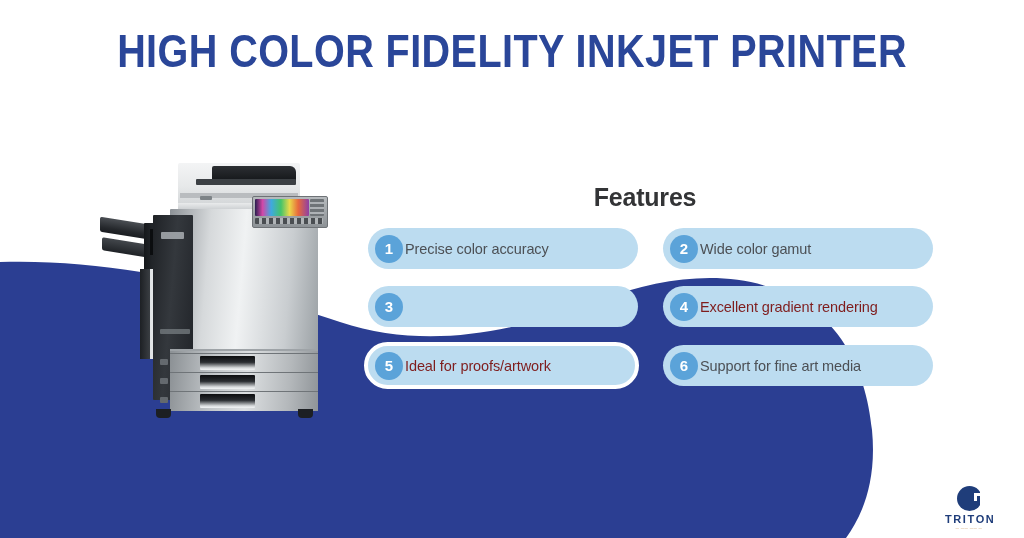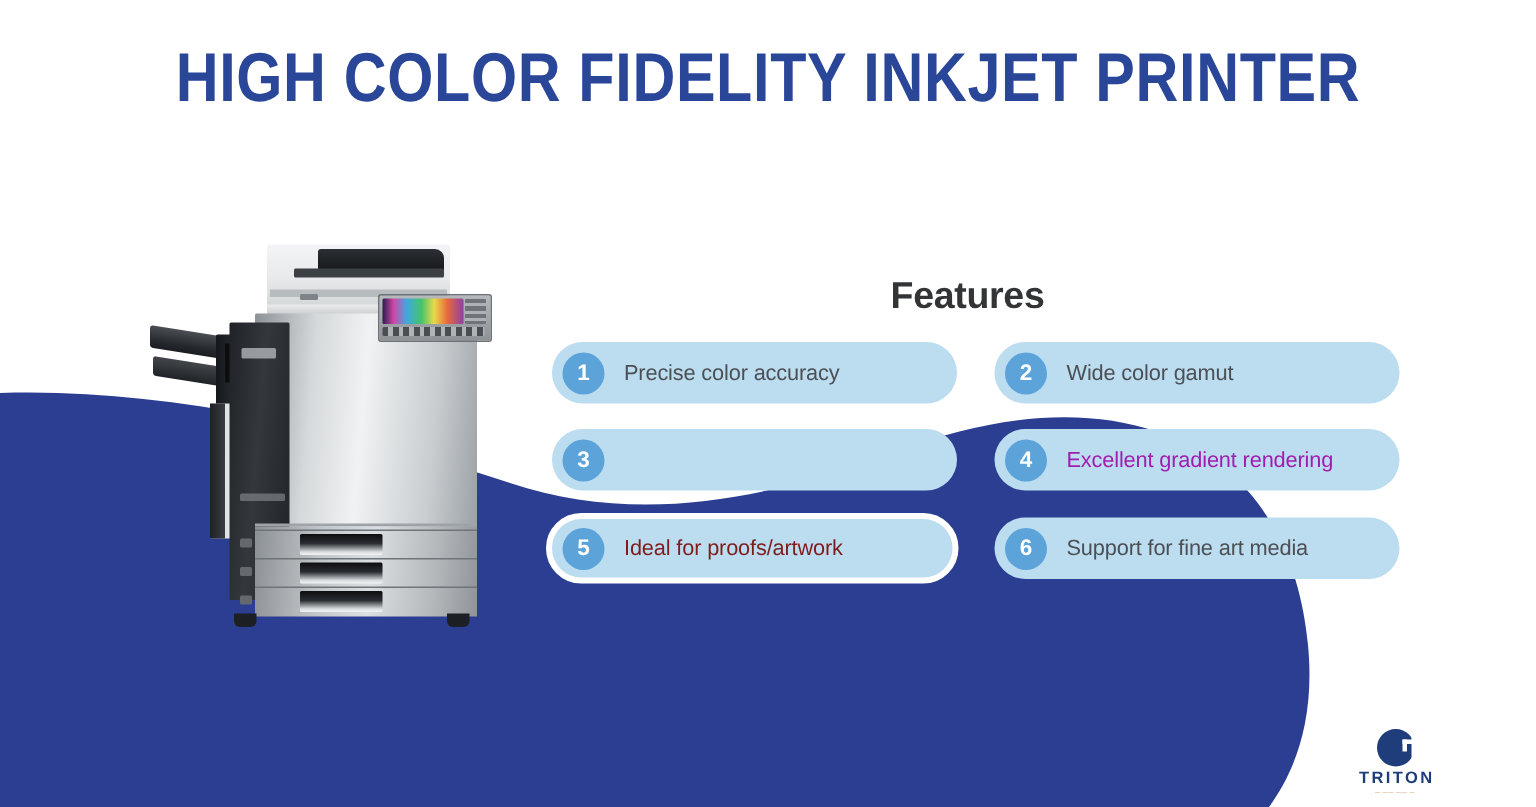--- a/index.html
+++ b/index.html
@@ -90,7 +90,7 @@
     line-height: 1;
   }
   .pill-label {
-    margin-left: 13px;
+    margin-left: 2px;
     font-size: 14.5px;
     color: #4c5055;
     white-space: nowrap;

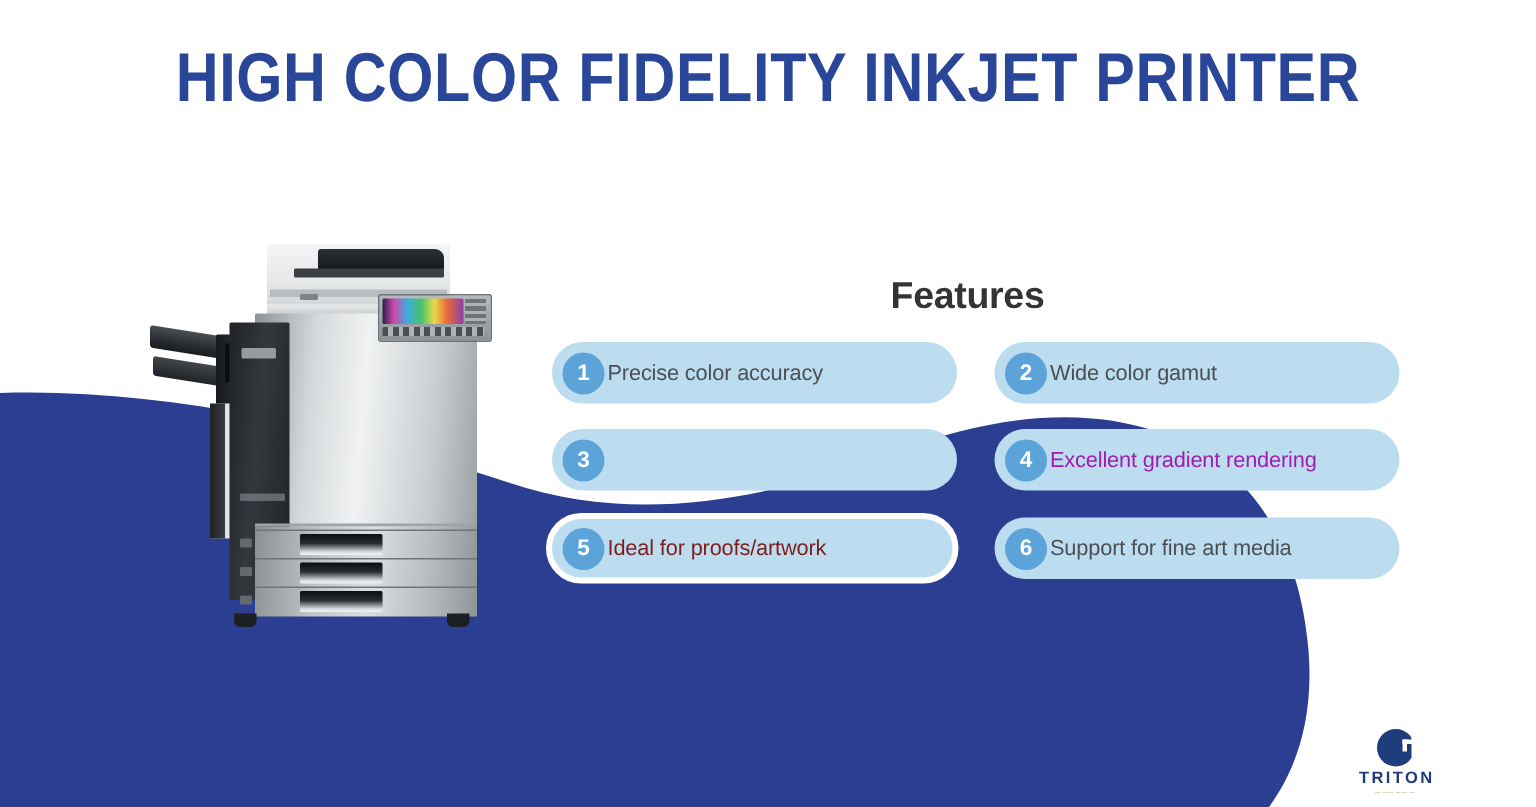--- a/index.html
+++ b/index.html
@@ -378,7 +378,7 @@
 
   <div class="pill" style="left: 663px; top: 286px; width: 270px; background: rgb(188, 220, 240);">
     <div class="pill-badge" style="background: rgb(91, 163, 217);">4</div>
-    <div class="pill-label" style="color: #a21caf;">Excellent gradient rendering</div>
+    <div class="pill-label" style="color: #7f1d1d;">Excellent gradient rendering</div>
   </div>
 
   <div class="pill on-wave" style="left: 368px; top: 345px; width: 275px; background: rgb(188, 220, 240);">

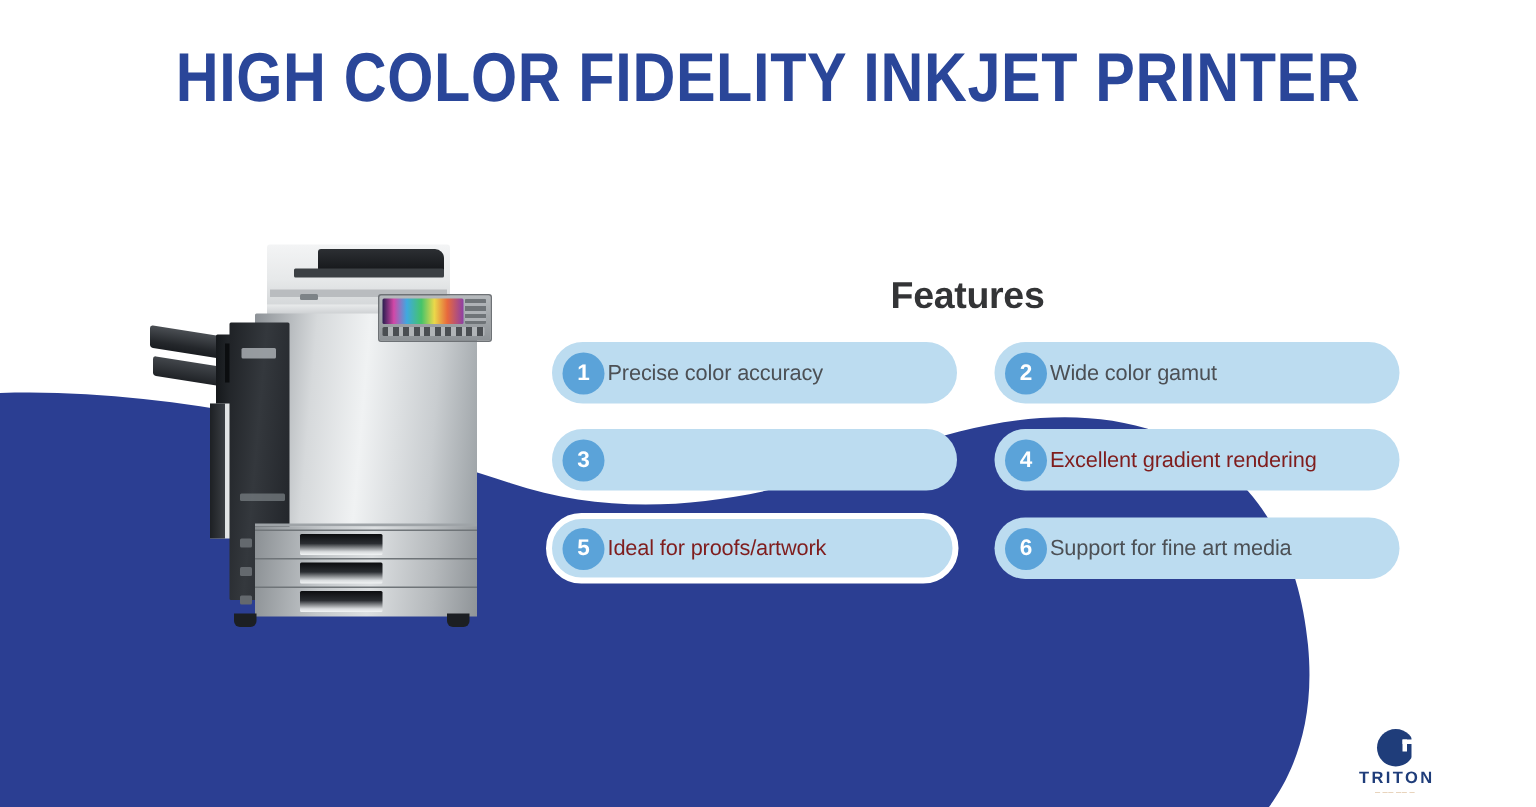--- a/index.html
+++ b/index.html
@@ -252,7 +252,7 @@
   
   #logo {
     position: absolute;
-    left: 906px;
+    left: 945px;
     top: 486px;
     width: 48px;
     height: 48px;

